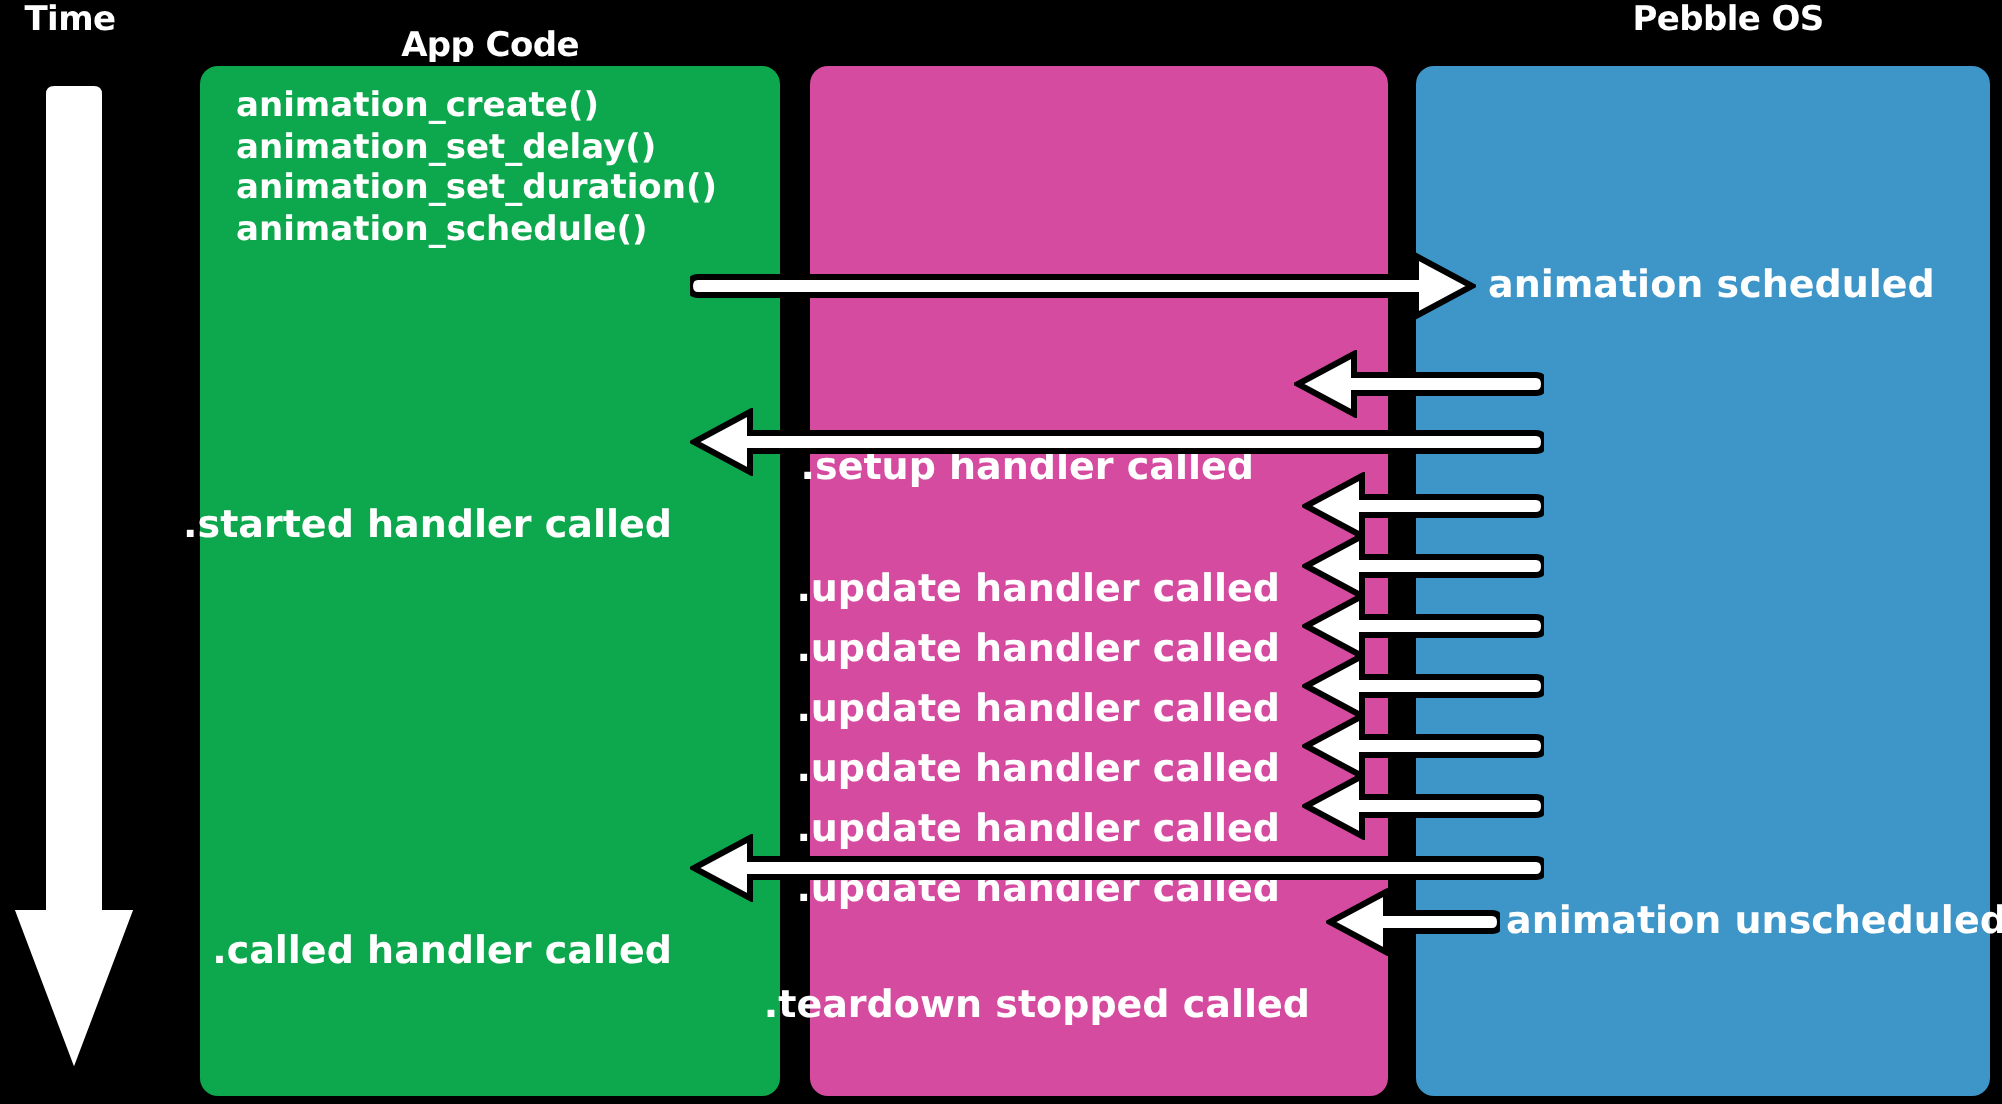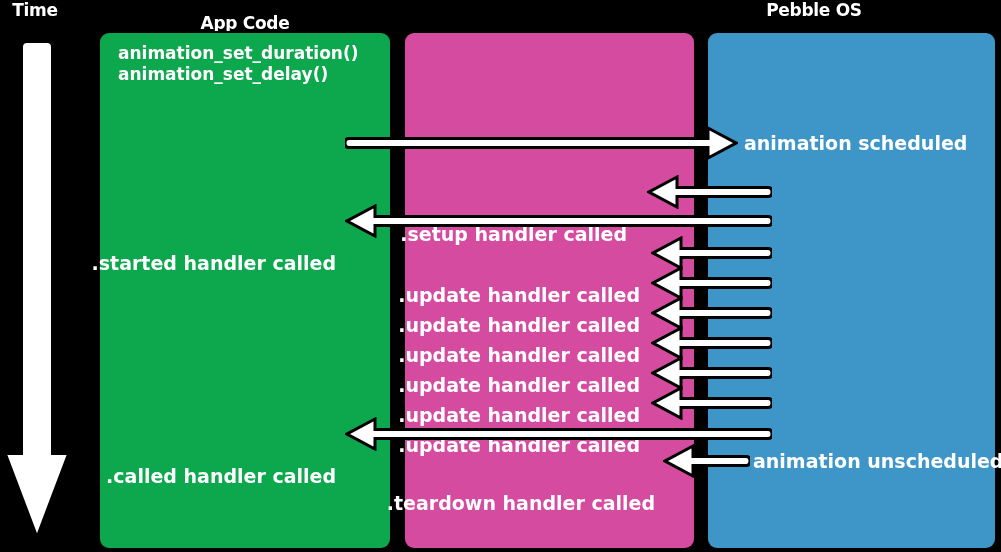--- a/index.html
+++ b/index.html
@@ -78,7 +78,7 @@
 
   <div class="col-header" style="left:35px;  top:2px;">Time</div>
   <div class="col-header" style="left:245px; top:2px;margin-top:13px;">App Code</div>
-  <div class="col-header" style="left:814px; top:2px;">Pebble OS</div>
+  <div class="col-header" style="left:864px; top:2px;">Pebble OS</div>
 
   <div class="lane" id="lane-app"></div>
   <div class="lane" id="lane-anim"></div>

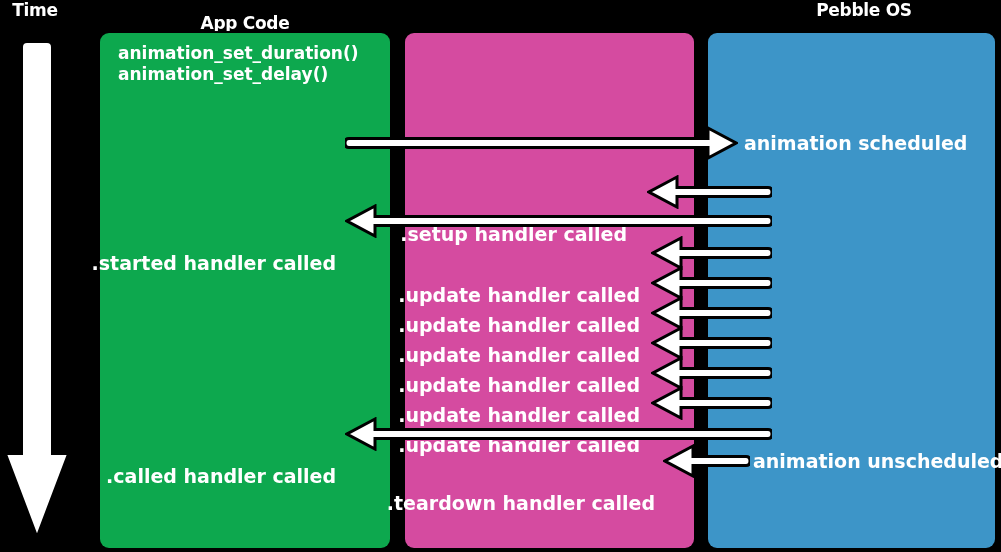--- a/index.html
+++ b/index.html
@@ -89,6 +89,7 @@
   </svg>
 
   <div style="position:absolute; left:118px; top:43px; color:#ffffff; font-weight:bold; font-size:17px; line-height:20.5px; white-space:nowrap;">
+    <div>animation_create()</div>
     <div>animation_set_duration()</div>
     <div>animation_set_delay()</div>
   </div>

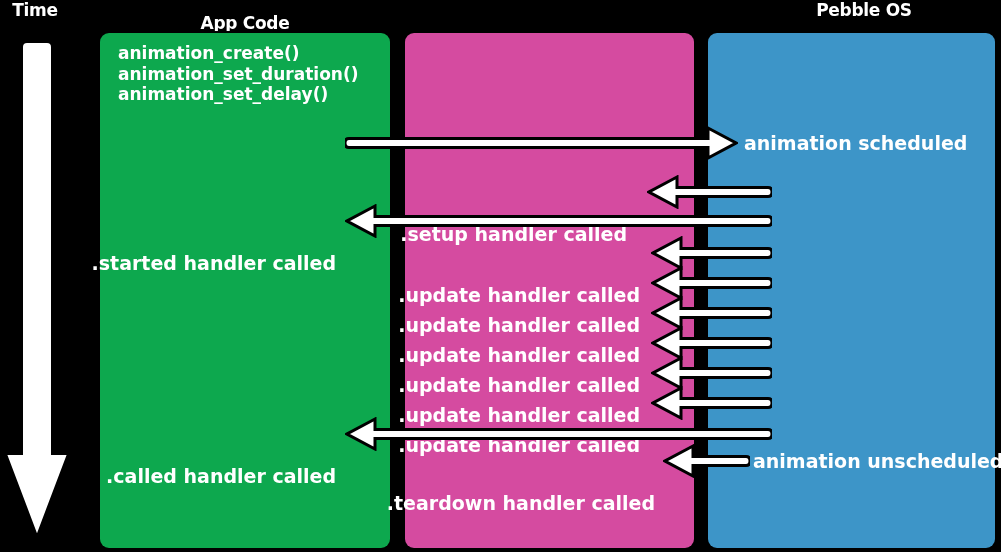--- a/index.html
+++ b/index.html
@@ -90,8 +90,8 @@
 
   <div style="position:absolute; left:118px; top:43px; color:#ffffff; font-weight:bold; font-size:17px; line-height:20.5px; white-space:nowrap;">
     <div>animation_create()</div>
+    <div>animation_set_delay()</div>
     <div>animation_set_duration()</div>
-    <div>animation_set_delay()</div>
   </div>
 
   <div id="messages-layer">

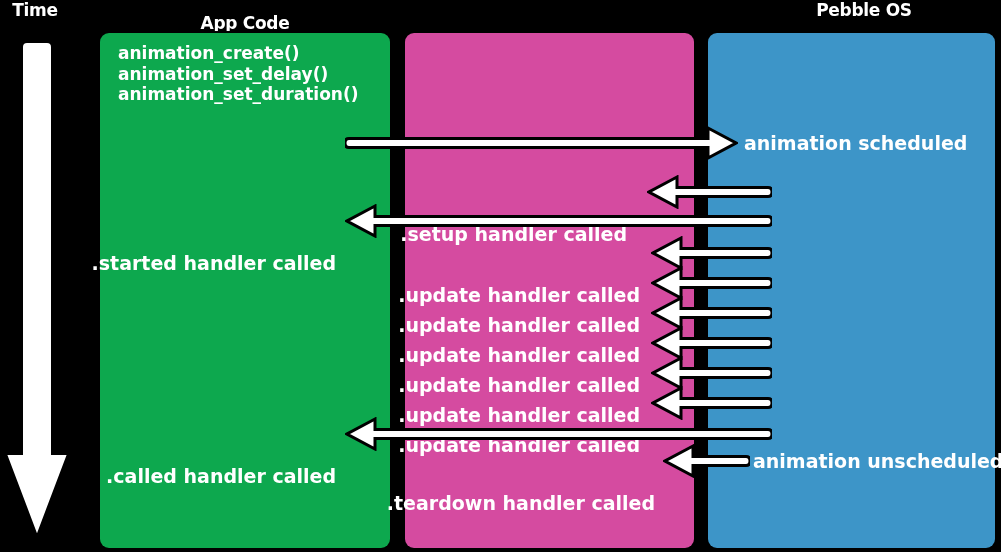--- a/index.html
+++ b/index.html
@@ -92,6 +92,7 @@
     <div>animation_create()</div>
     <div>animation_set_delay()</div>
     <div>animation_set_duration()</div>
+    <div>animation_schedule()</div>
   </div>
 
   <div id="messages-layer">

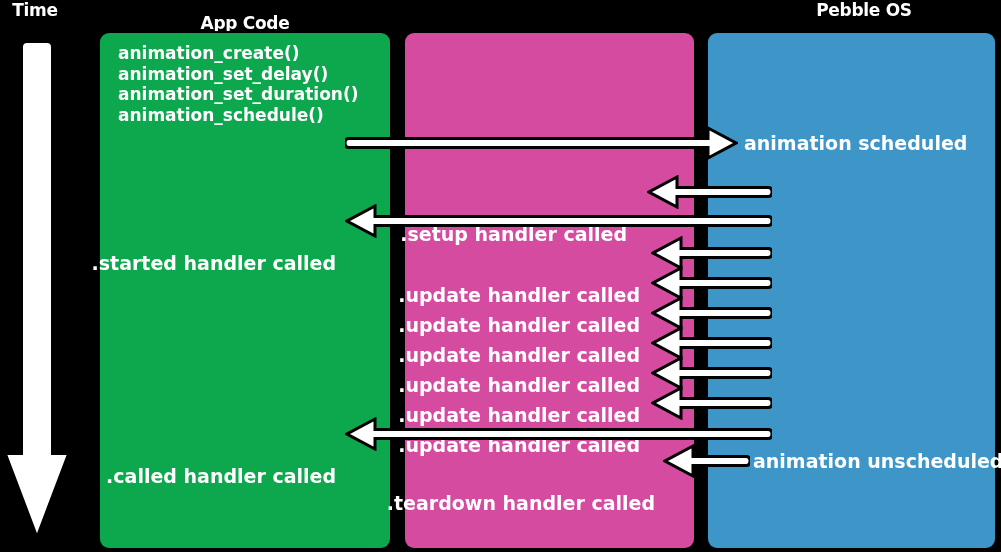--- a/index.html
+++ b/index.html
@@ -136,7 +136,7 @@
       <svg class="flow-arrow" width="427" height="34" viewBox="0 0 427 34" style="left: 345px; top: 434px;">
         <path d="M 30 2 L 2 17 L 30 32 L 30 21.5 L 423 21.5 Q 427 21.5 427 17 Q 427 12.5 423 12.5 L 30 12.5 Z" fill="#ffffff" stroke="#000000" stroke-width="3" stroke-linejoin="miter"></path>
       </svg>
-      <div class="flow-label to-left" style="top: 461px; left: 0px; width: 655px;">.teardown handler called</div>
+      <div class="flow-label to-left" style="top: 461px; left: 0px; width: 655px;">.teardown stopped called</div>
       <svg class="flow-arrow" width="87" height="34" viewBox="0 0 87 34" style="left: 663px; top: 461px;">
         <path d="M 30 2 L 2 17 L 30 32 L 30 21.5 L 83 21.5 Q 87 21.5 87 17 Q 87 12.5 83 12.5 L 30 12.5 Z" fill="#ffffff" stroke="#000000" stroke-width="3" stroke-linejoin="miter"></path>
       </svg>

